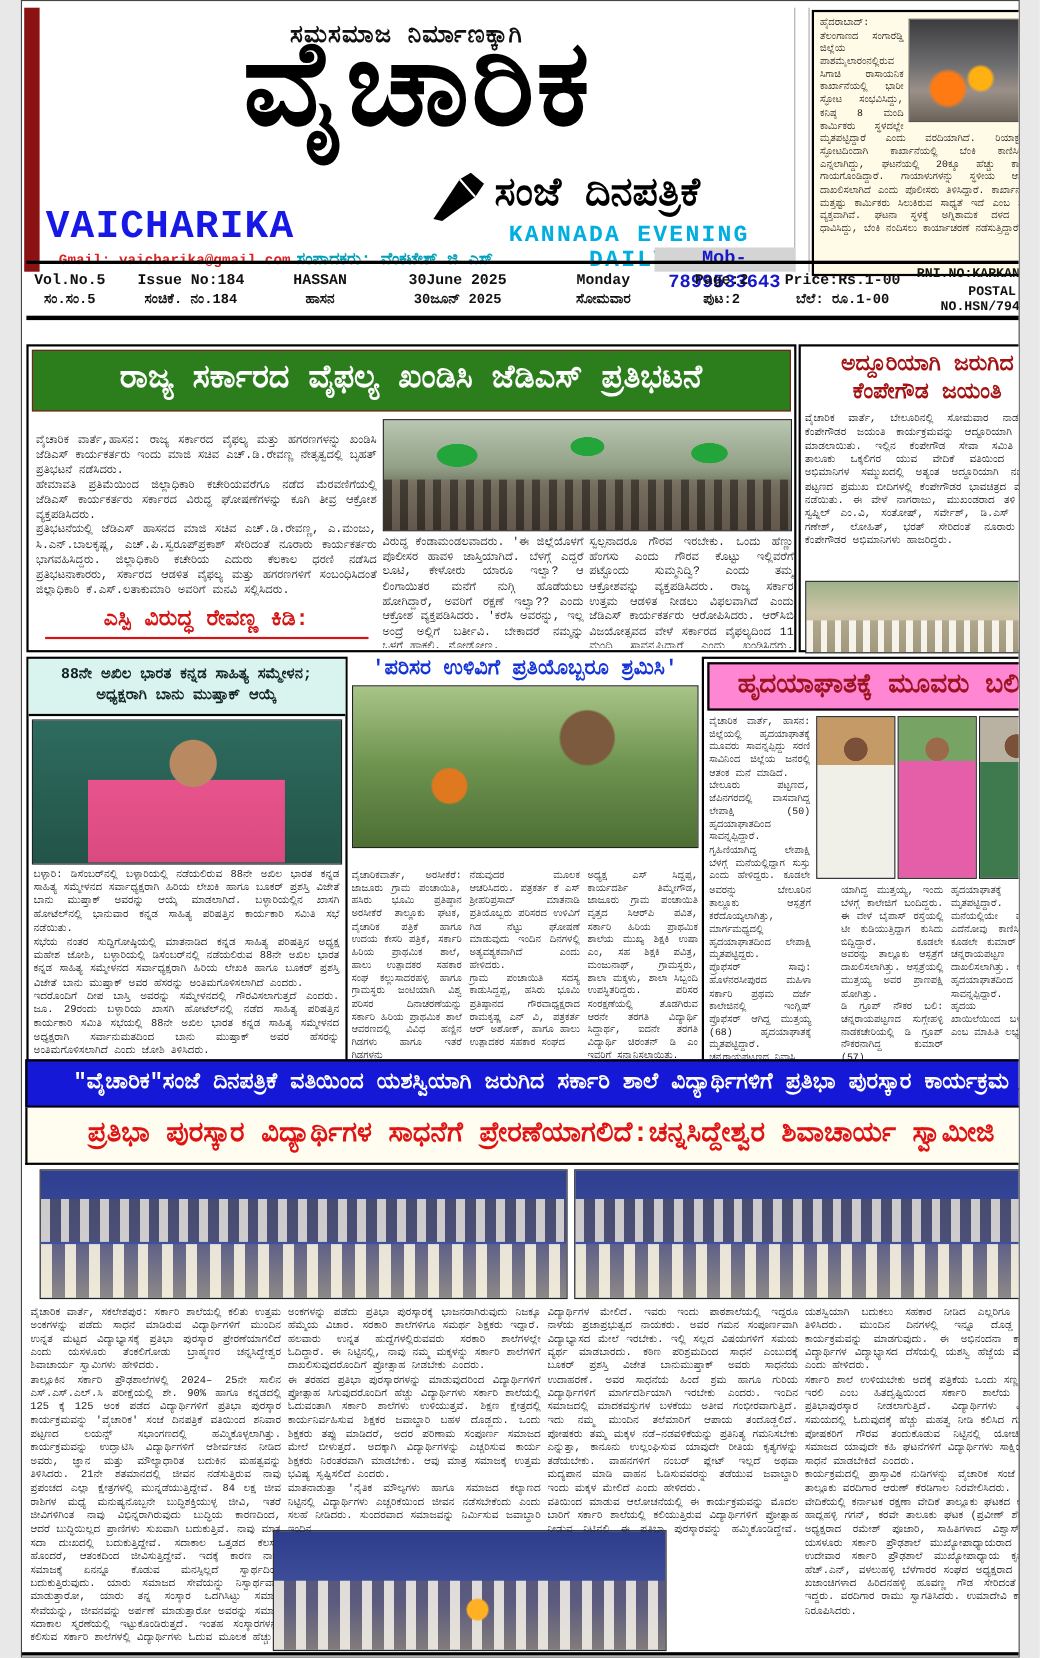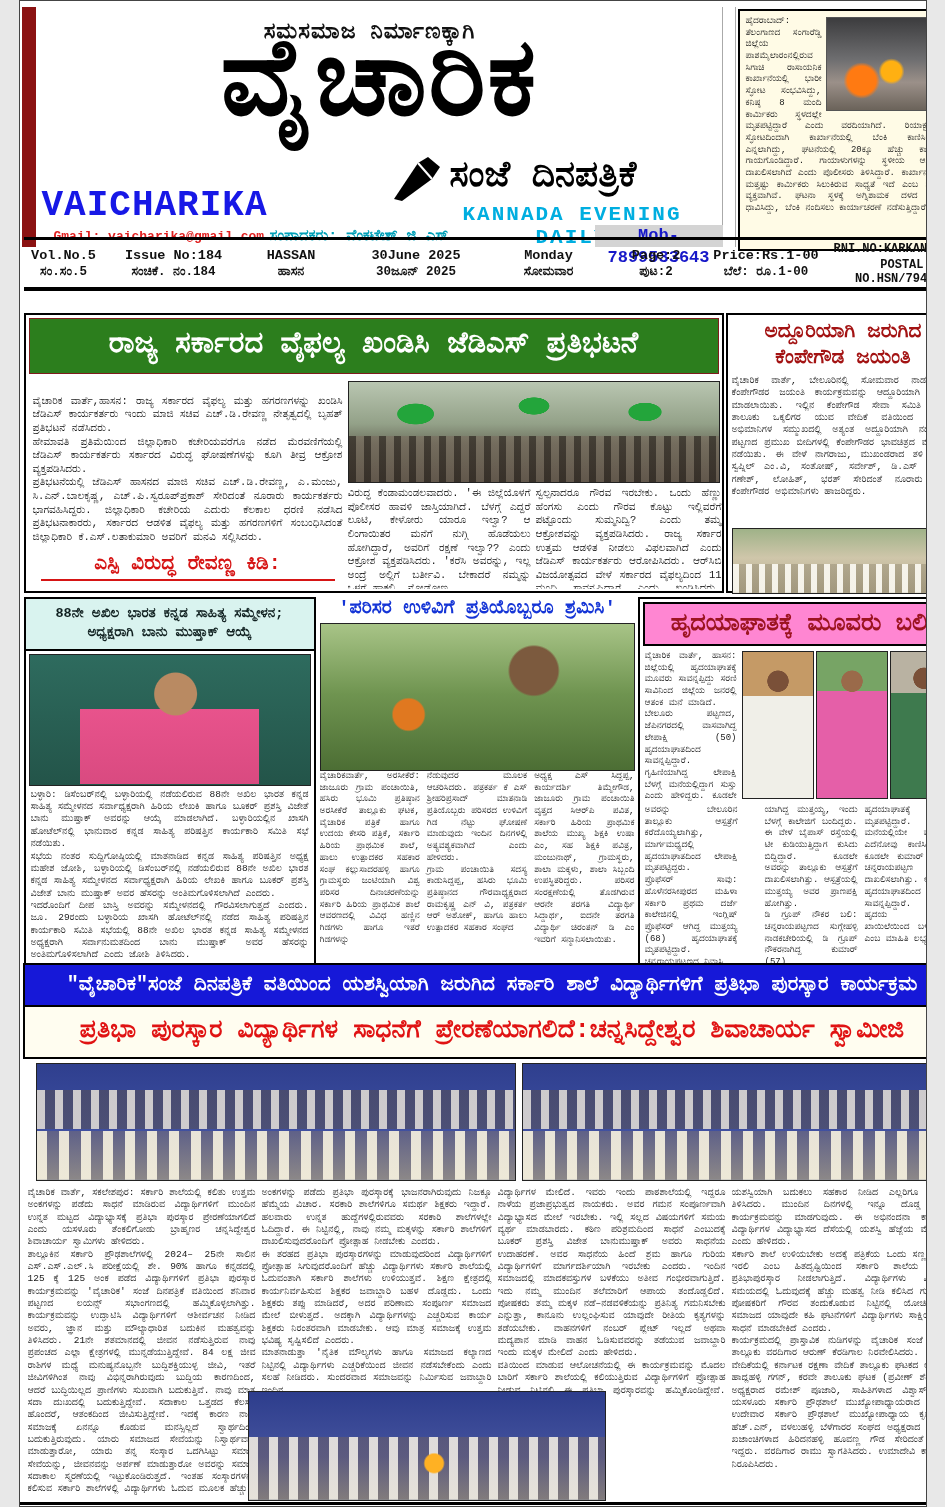--- a/index.html
+++ b/index.html
@@ -193,7 +193,7 @@
   <div class="abs" style="left:300px;top:596px;width:315px;height:394px;">
     <div class="headline-blue">'ಪರಿಸರ ಉಳಿವಿಗೆ ಪ್ರತಿಯೊಬ್ಬರೂ ಶ್ರಮಿಸಿ'</div>
     <div class="ph ph-tree" style="position:relative;width:315px;height:148px;margin-top:4px;"></div>
-    <div class="colflex" style="margin-top:0;height:206px;overflow:hidden;">
+    <div class="colflex" style="margin-top:20px;height:206px;overflow:hidden;">
       <div class="body-text" style="font-size:9px;">ವೈಚಾರಿಕವಾರ್ತೆ, ಅರಸೀಕೆರೆ: ಜಾಜೂರು ಗ್ರಾಮ ಪಂಚಾಯಿತಿ, ಹಸಿರು ಭೂಮಿ ಪ್ರತಿಷ್ಠಾನ ಅರಸೀಕೆರೆ ತಾಲ್ಲೂಕು ಘಟಕ, ವೈಚಾರಿಕ ಪತ್ರಿಕೆ ಹಾಗೂ ಉದಯ ಕೇಸರಿ ಪತ್ರಿಕೆ, ಸರ್ಕಾರಿ ಹಿರಿಯ ಪ್ರಾಥಮಿಕ ಶಾಲೆ, ಹಾಲು ಉತ್ಪಾದಕರ ಸಹಕಾರ ಸಂಘ ಕಲ್ಲುಸಾದರಹಳ್ಳಿ ಹಾಗೂ ಗ್ರಾಮಸ್ಥರು ಜಂಟಿಯಾಗಿ ವಿಶ್ವ ಪರಿಸರ ದಿನಾಚರಣೆಯನ್ನು ಸರ್ಕಾರಿ ಹಿರಿಯ ಪ್ರಾಥಮಿಕ ಶಾಲೆ ಆವರಣದಲ್ಲಿ ವಿವಿಧ ಹಣ್ಣಿನ ಗಿಡಗಳು ಹಾಗೂ ಇತರೆ ಗಿಡಗಳನ್ನು</div>
       <div class="body-text" style="font-size:9px;">ನೆಡುವುದರ ಮೂಲಕ ಆಚರಿಸಿದರು. ಪತ್ರಕರ್ತ ಕೆ ಎಸ್ ಶ್ರೀಹರಿಪ್ರಸಾದ್ ಮಾತನಾಡಿ ಪ್ರತಿಯೊಬ್ಬರು ಪರಿಸರದ ಉಳಿವಿಗೆ ಗಿಡ ನೆಟ್ಟು ಘೋಷಣೆ ಮಾಡುವುದು ಇಂದಿನ ದಿನಗಳಲ್ಲಿ ಅತ್ಯವಶ್ಯಕವಾಗಿದೆ ಎಂದು ಹೇಳಿದರು.
 ಗ್ರಾಮ ಪಂಚಾಯಿತಿ ಸದಸ್ಯ ಕಾಡುಸಿದ್ದಪ್ಪ, ಹಸಿರು ಭೂಮಿ ಪ್ರತಿಷ್ಠಾನದ ಗೌರವಾಧ್ಯಕ್ಷರಾದ ರಾಮಕೃಷ್ಣ ಎನ್ ವಿ, ಪತ್ರಕರ್ತ ಆರ್ ಅಶೋಕ್, ಹಾಗೂ ಹಾಲು ಉತ್ಪಾದಕರ ಸಹಕಾರ ಸಂಘದ</div>

